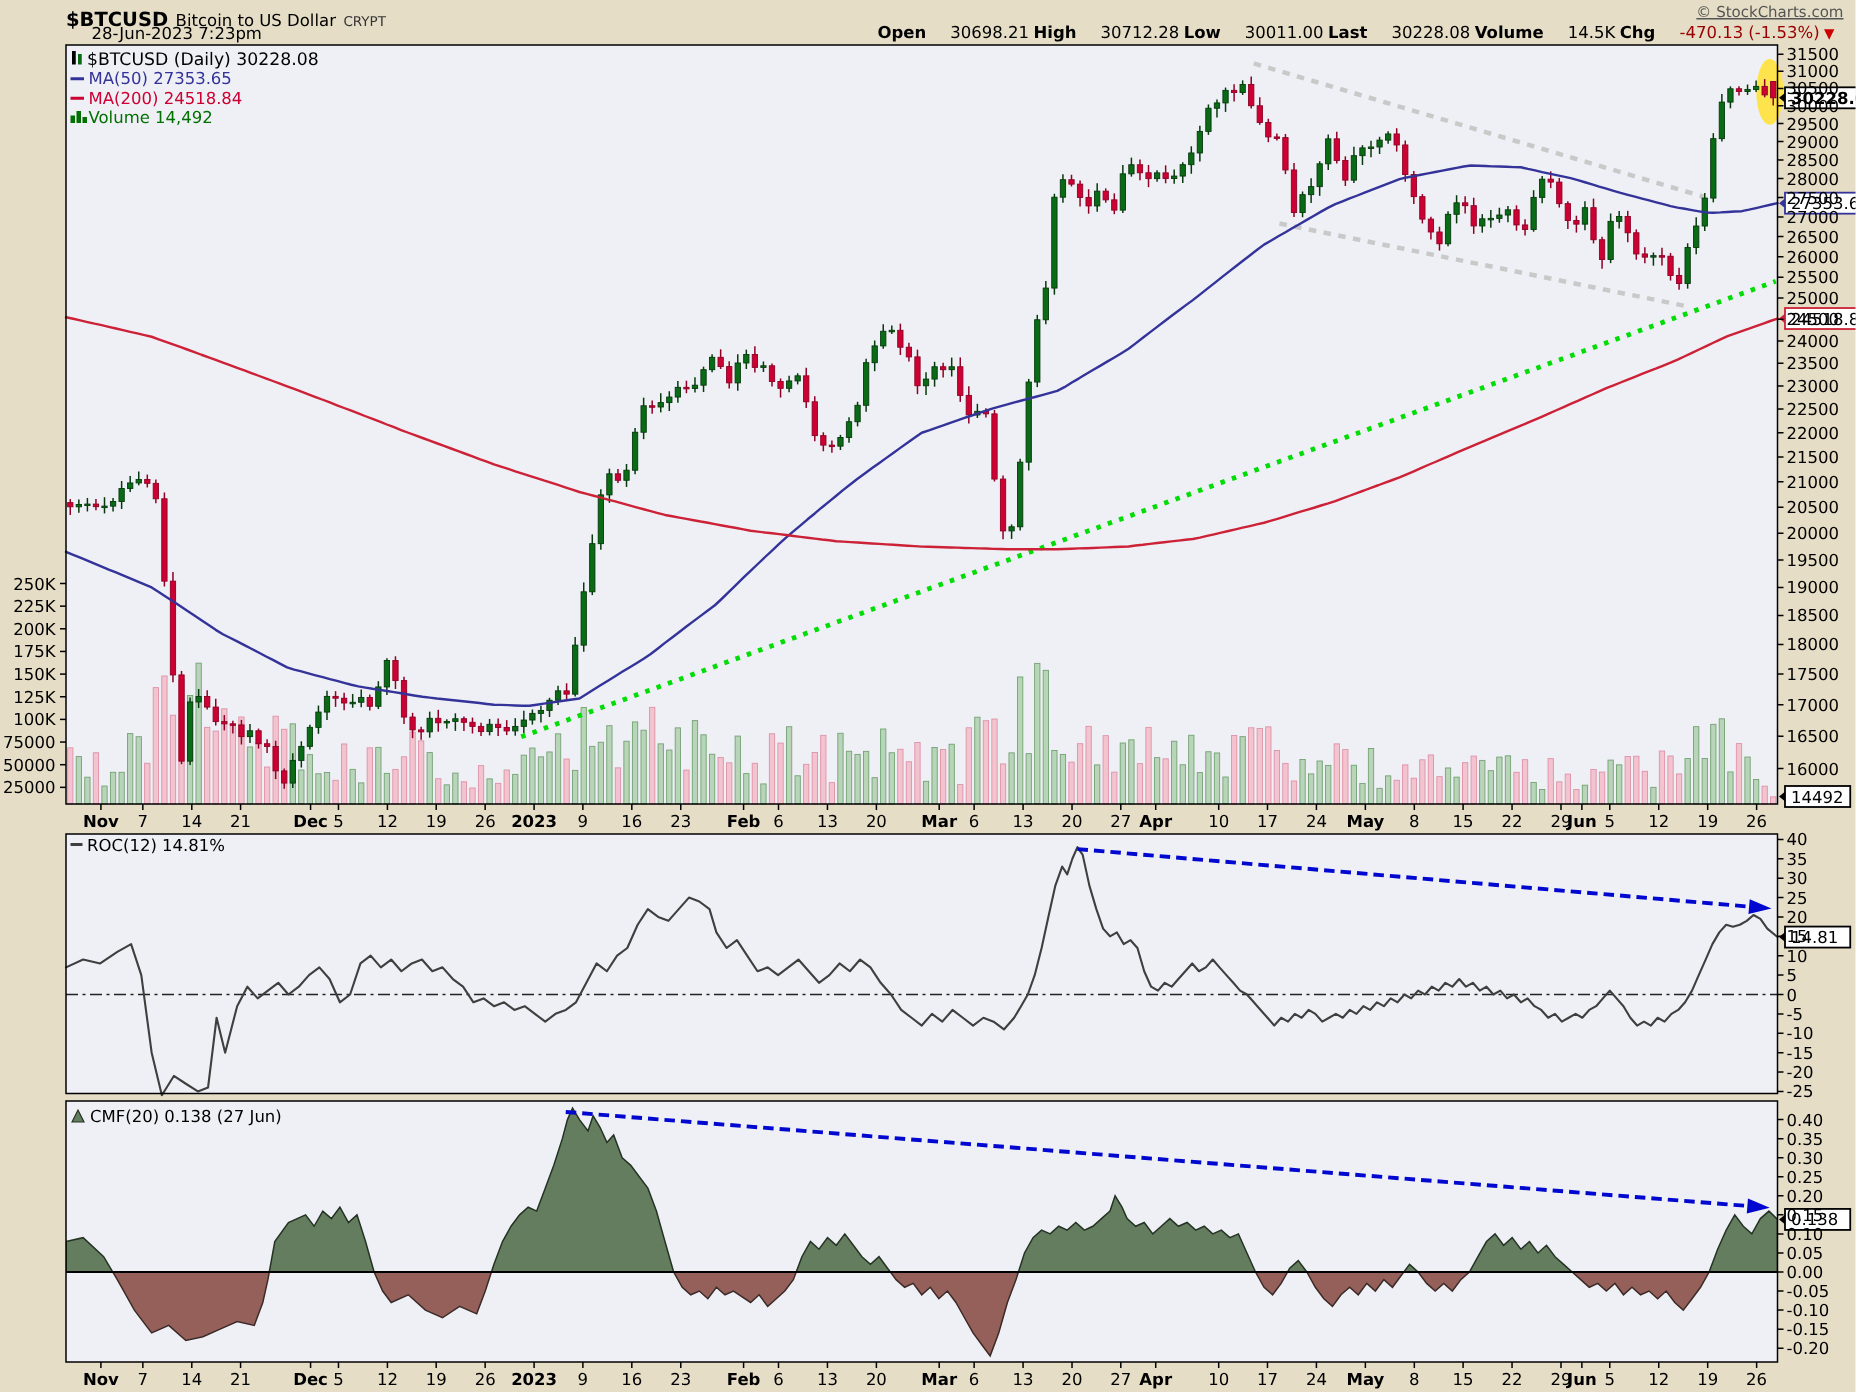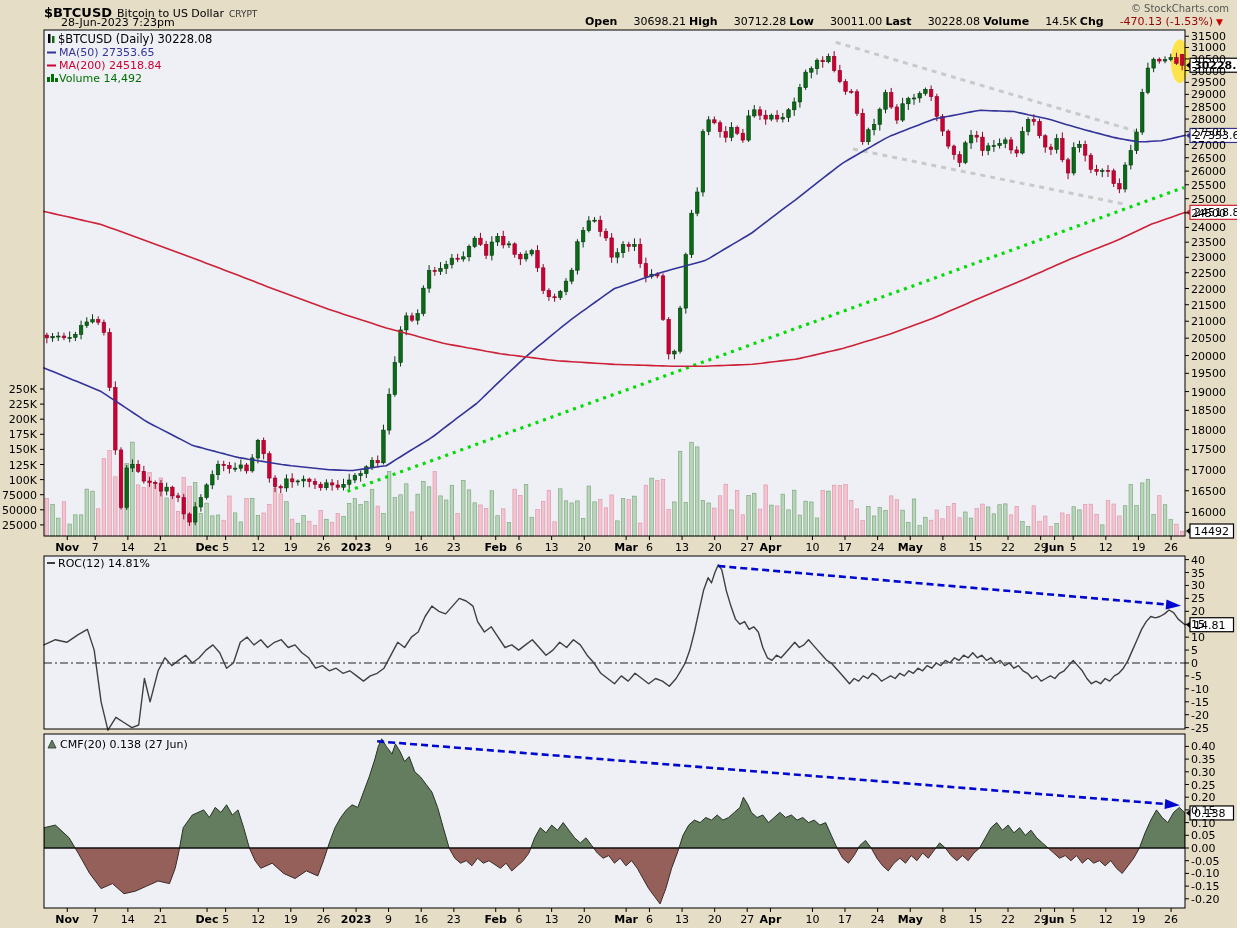--- a/index.html
+++ b/index.html
@@ -9,7 +9,7 @@
   .sym{font-size:13px;font-weight:bold;color:#000;}
   .symname{font-size:11px;color:#000;margin-left:5px;}
   .exch{font-size:9px;color:#333;margin-left:5px;}
-  .copyright{position:absolute;right:8px;top:3px;font-size:10px;color:#555;}
+  .copyright{position:absolute;right:8px;top:3px;font-size:10px;color:#555;text-decoration:underline;}
   .hdr-row2{position:absolute;left:44px;top:16px;font-size:11px;color:#000;margin-left:17px;}
   .quotebar{position:absolute;right:14px;top:15px;font-size:11px;color:#000;white-space:nowrap;}
   .quotebar .ql{font-weight:bold;margin-left:3px;}

